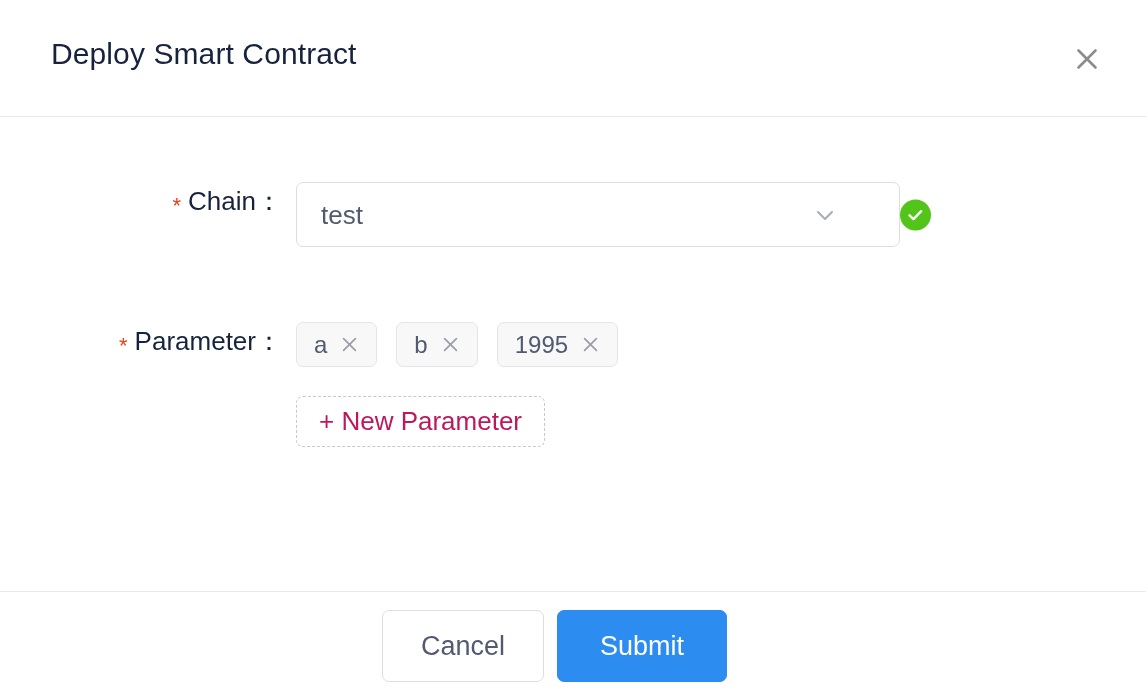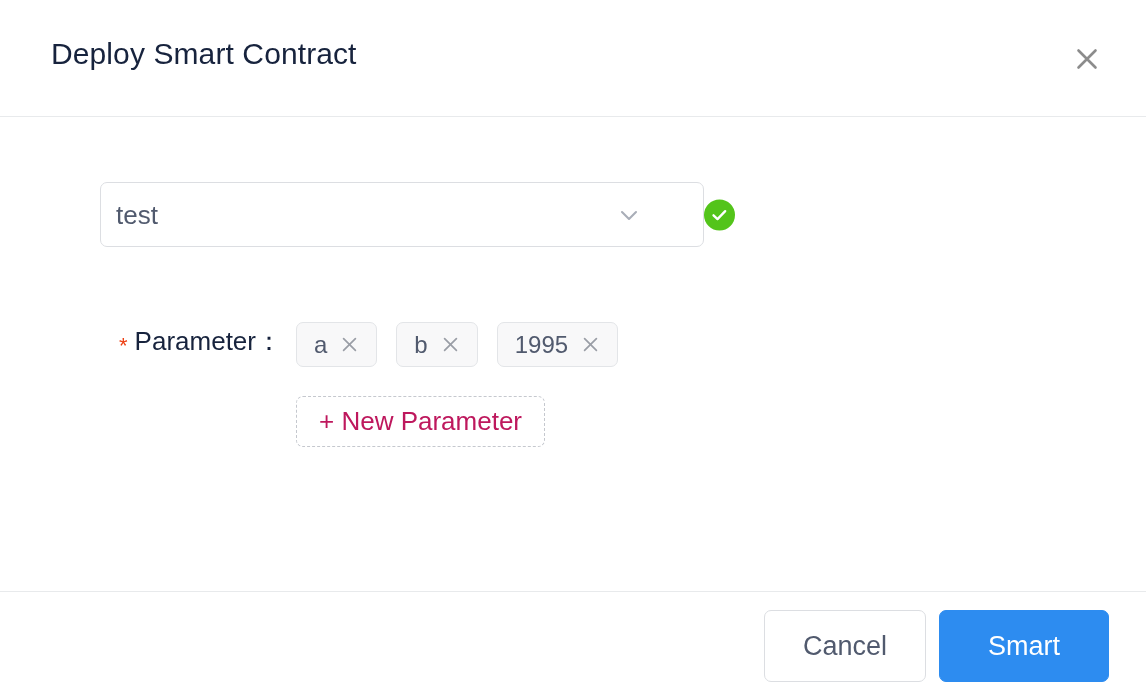--- a/index.html
+++ b/index.html
@@ -242,6 +242,9 @@
   <div class="modal-body">
 
     <div class="form-row" id="chain-row">
+      <div class="form-label">
+        <span class="req-star">*</span><span>Chain</span><span class="label-colon">：</span>
+      </div>
 
       <div class="select-wrap">
         <div class="select-box">

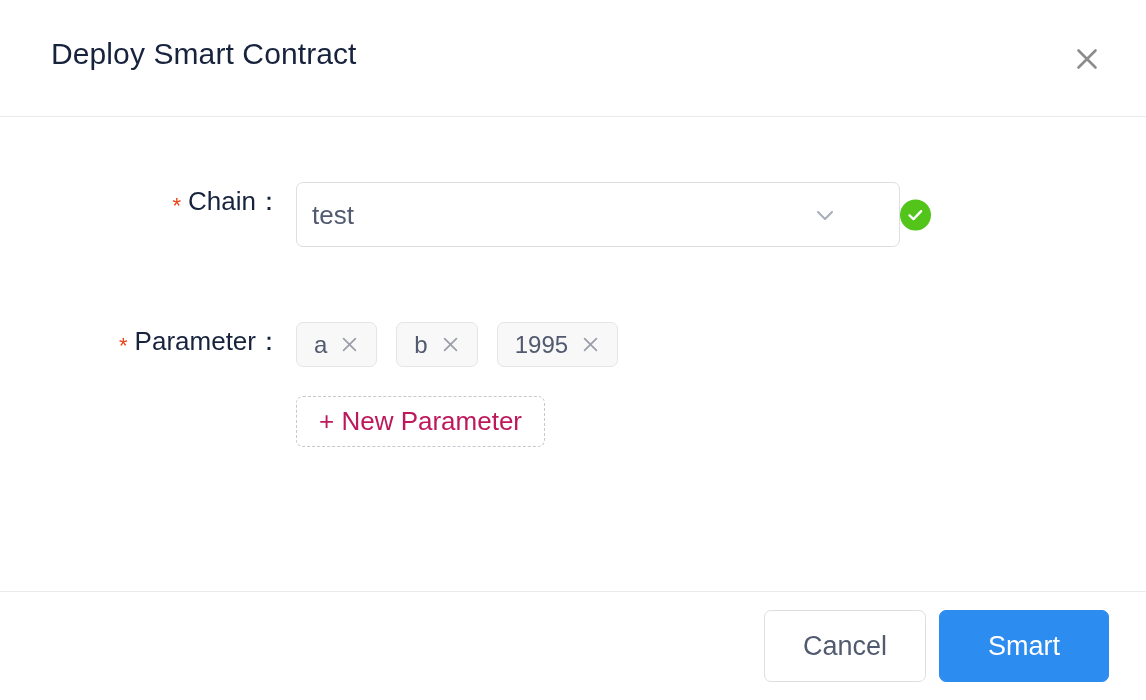--- a/index.html
+++ b/index.html
@@ -106,7 +106,7 @@
     background: #ffffff;
     display: flex;
     align-items: center;
-    padding: 0 52px 0 15px;
+    padding: 0 52px 0 24px;
     font-size: 26px;
     color: #515a6e;
     cursor: pointer;

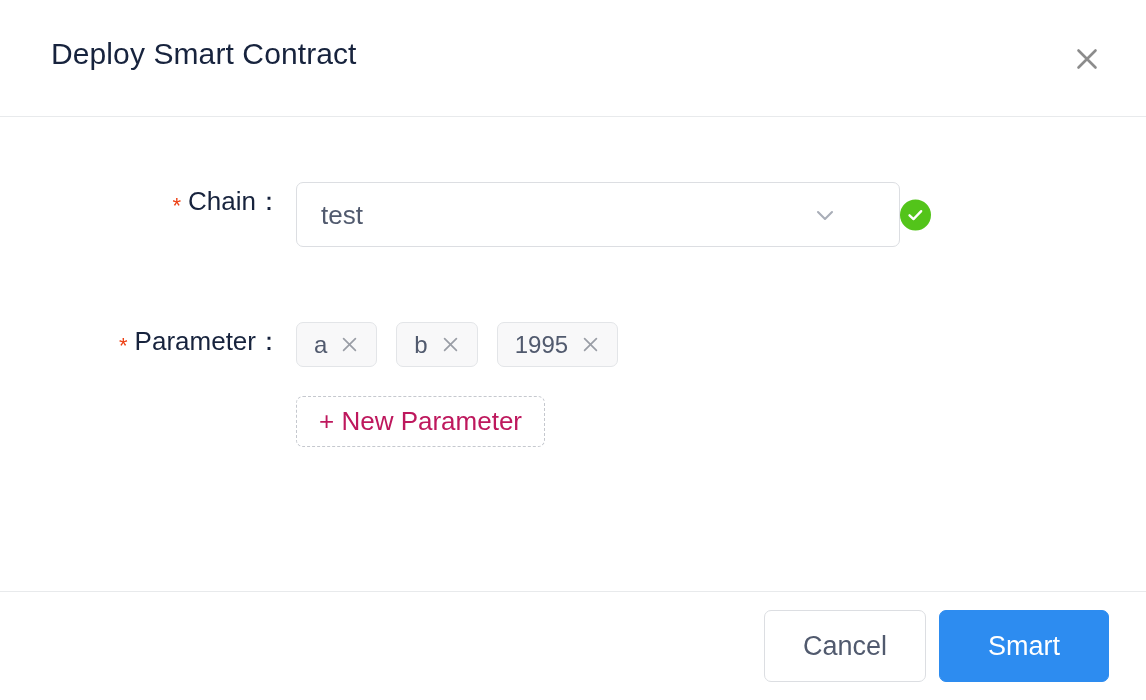--- a/index.html
+++ b/index.html
@@ -196,7 +196,7 @@
     box-sizing: border-box;
     display: flex;
     align-items: center;
-    justify-content: flex-end;
+    justify-content: center;
     gap: 13px;
     padding-right: 37px;
   }

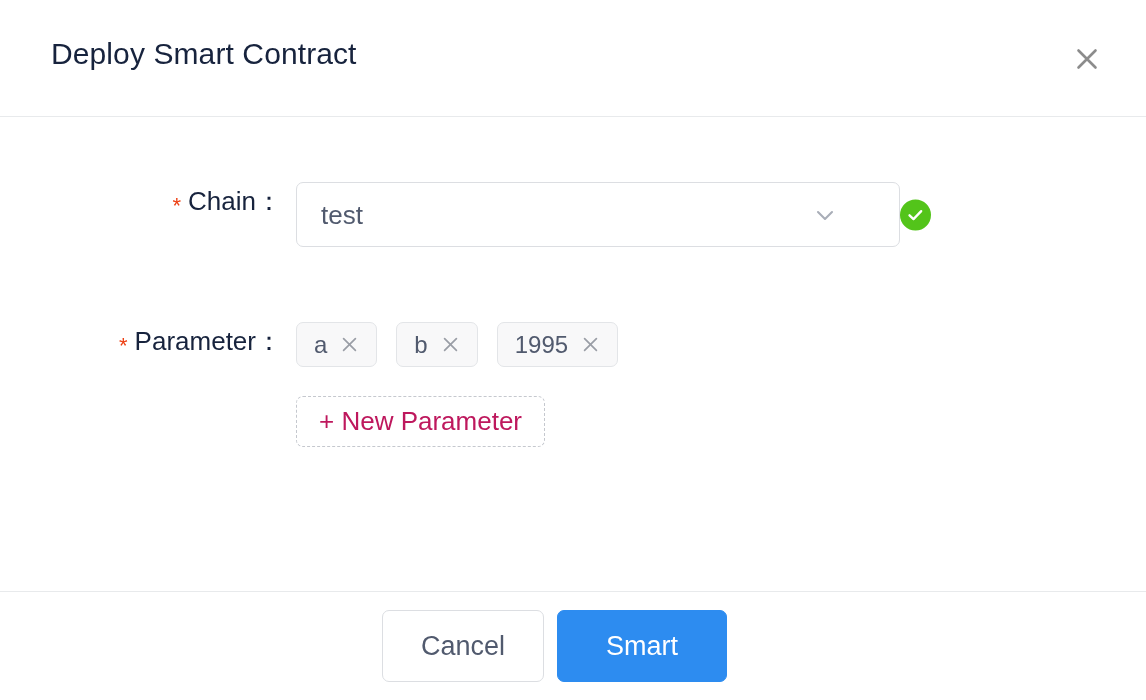--- a/index.html
+++ b/index.html
@@ -309,7 +309,7 @@
 
   <div class="modal-footer">
     <button class="btn btn-default">Cancel</button>
-    <button class="btn btn-primary">Smart</button>
+    <button class="btn btn-primary">Submit</button>
   </div>
 
 </div>

